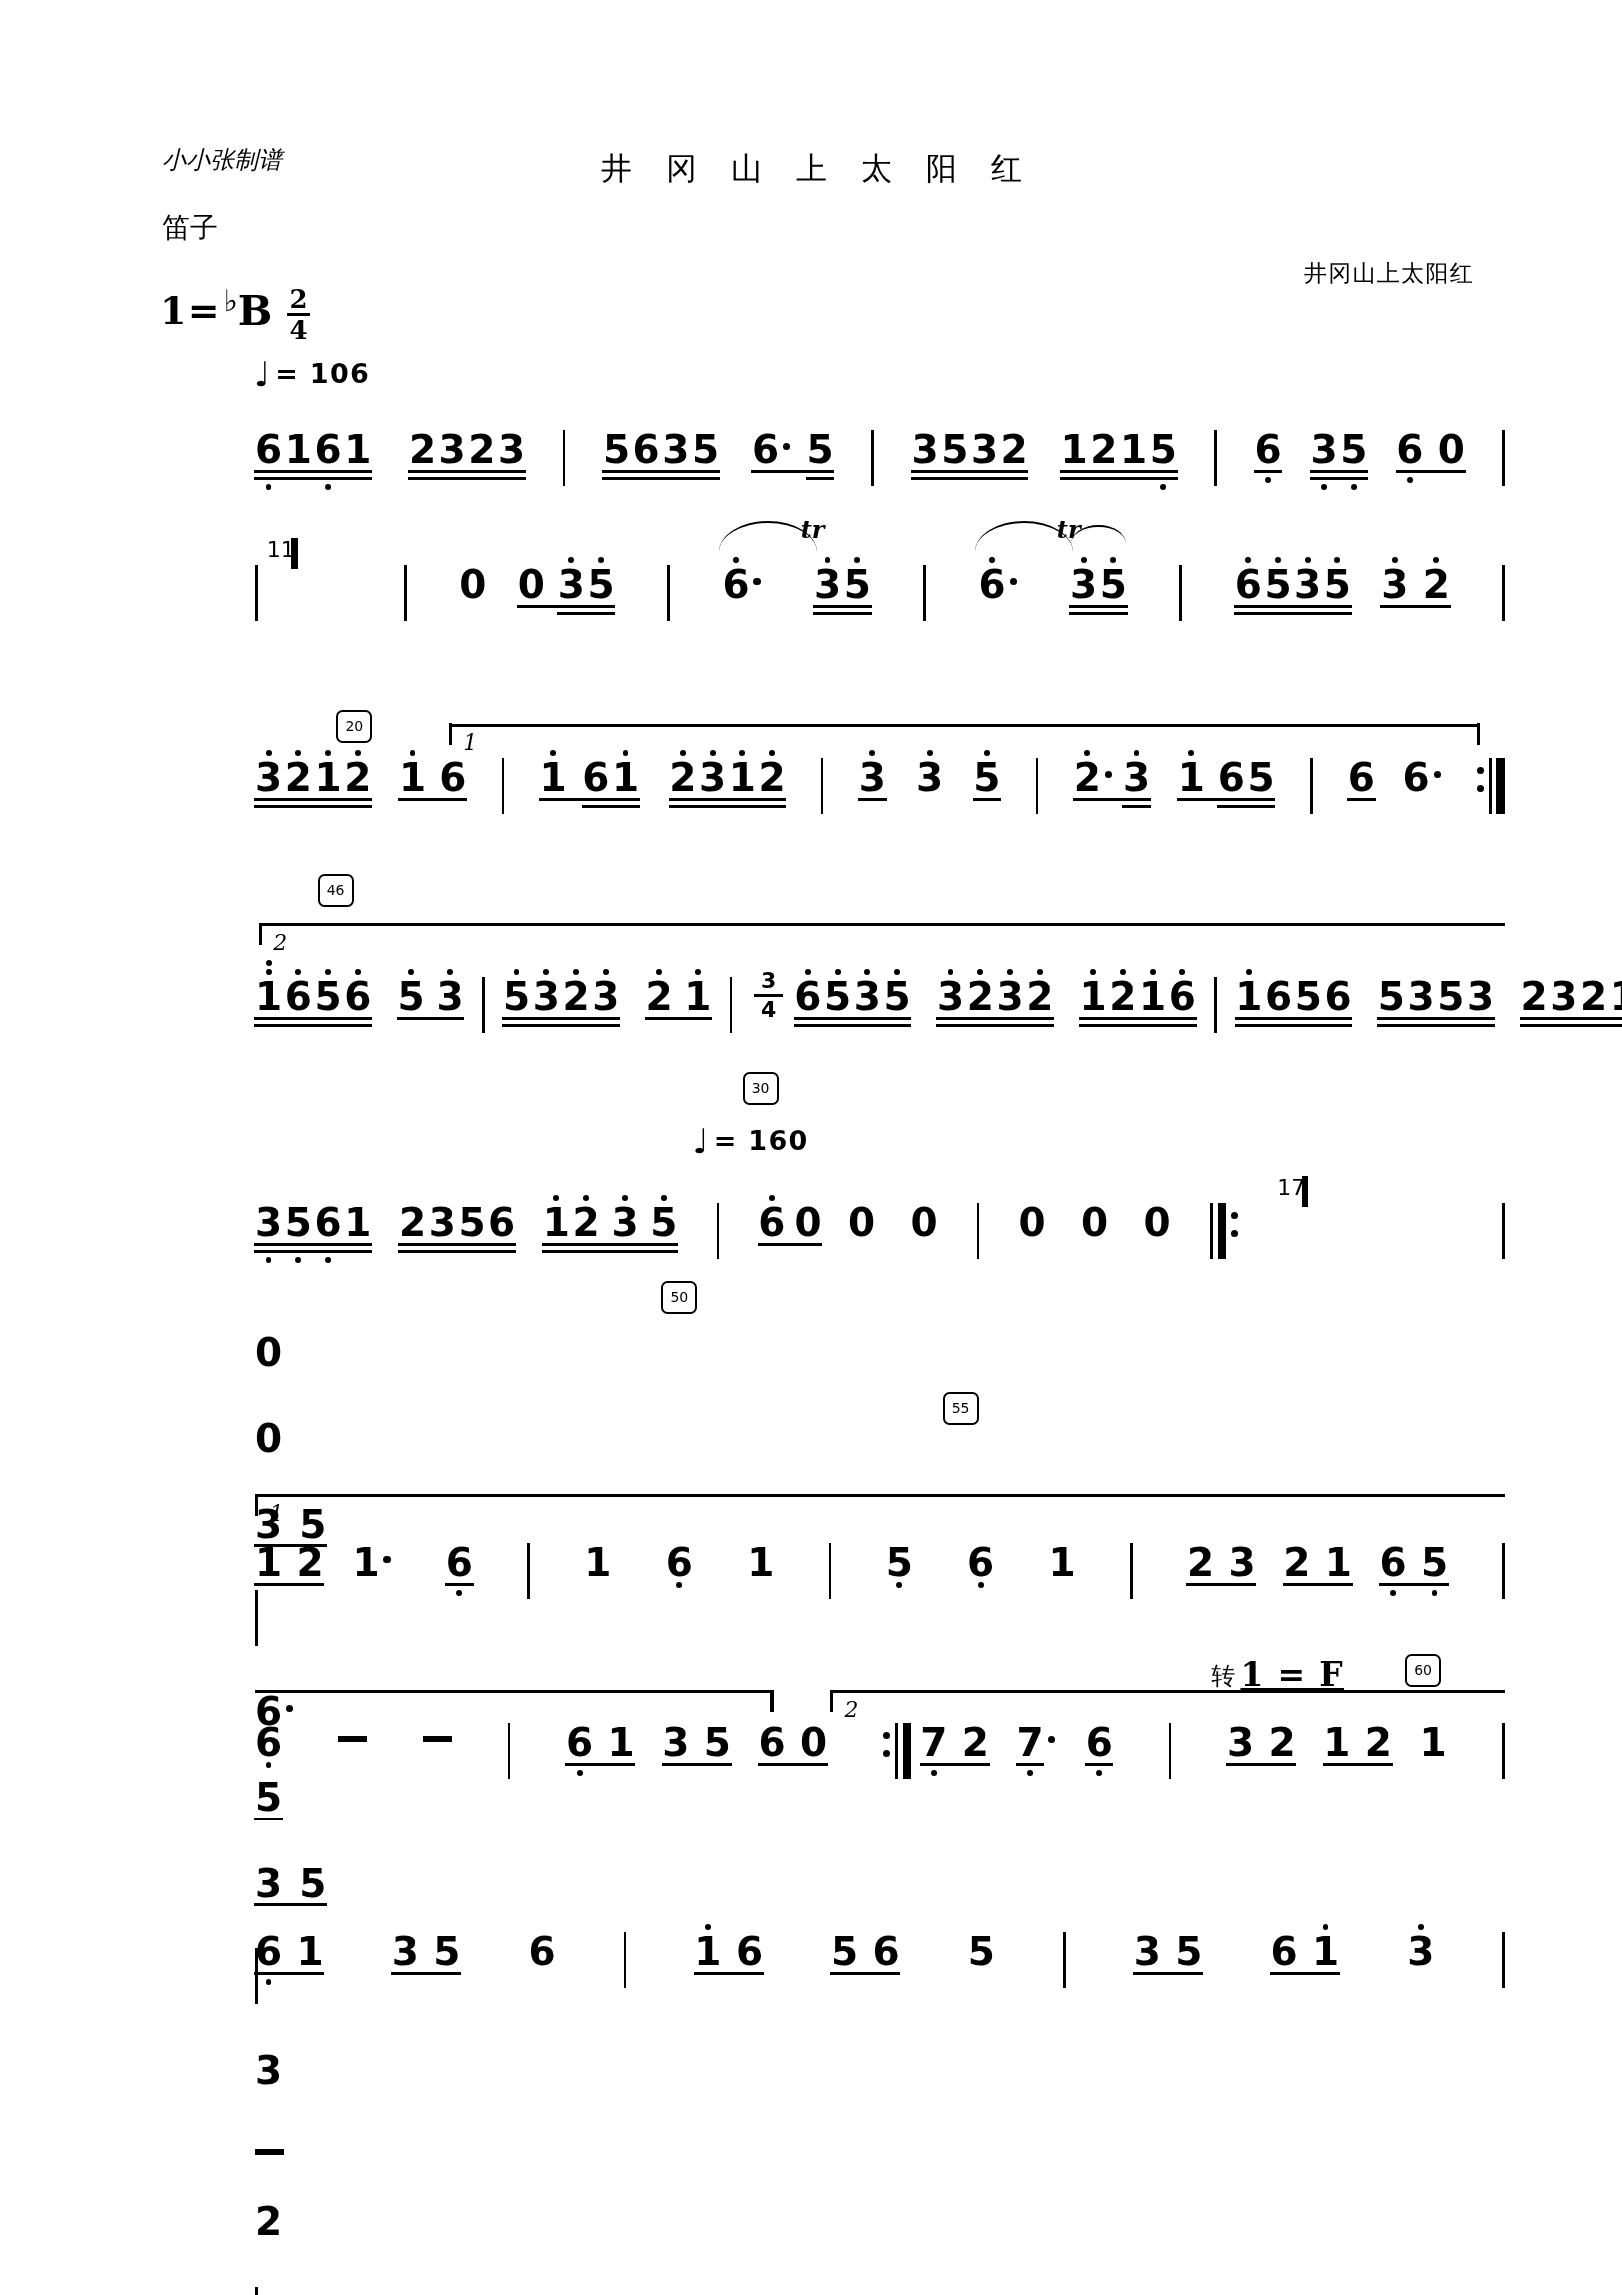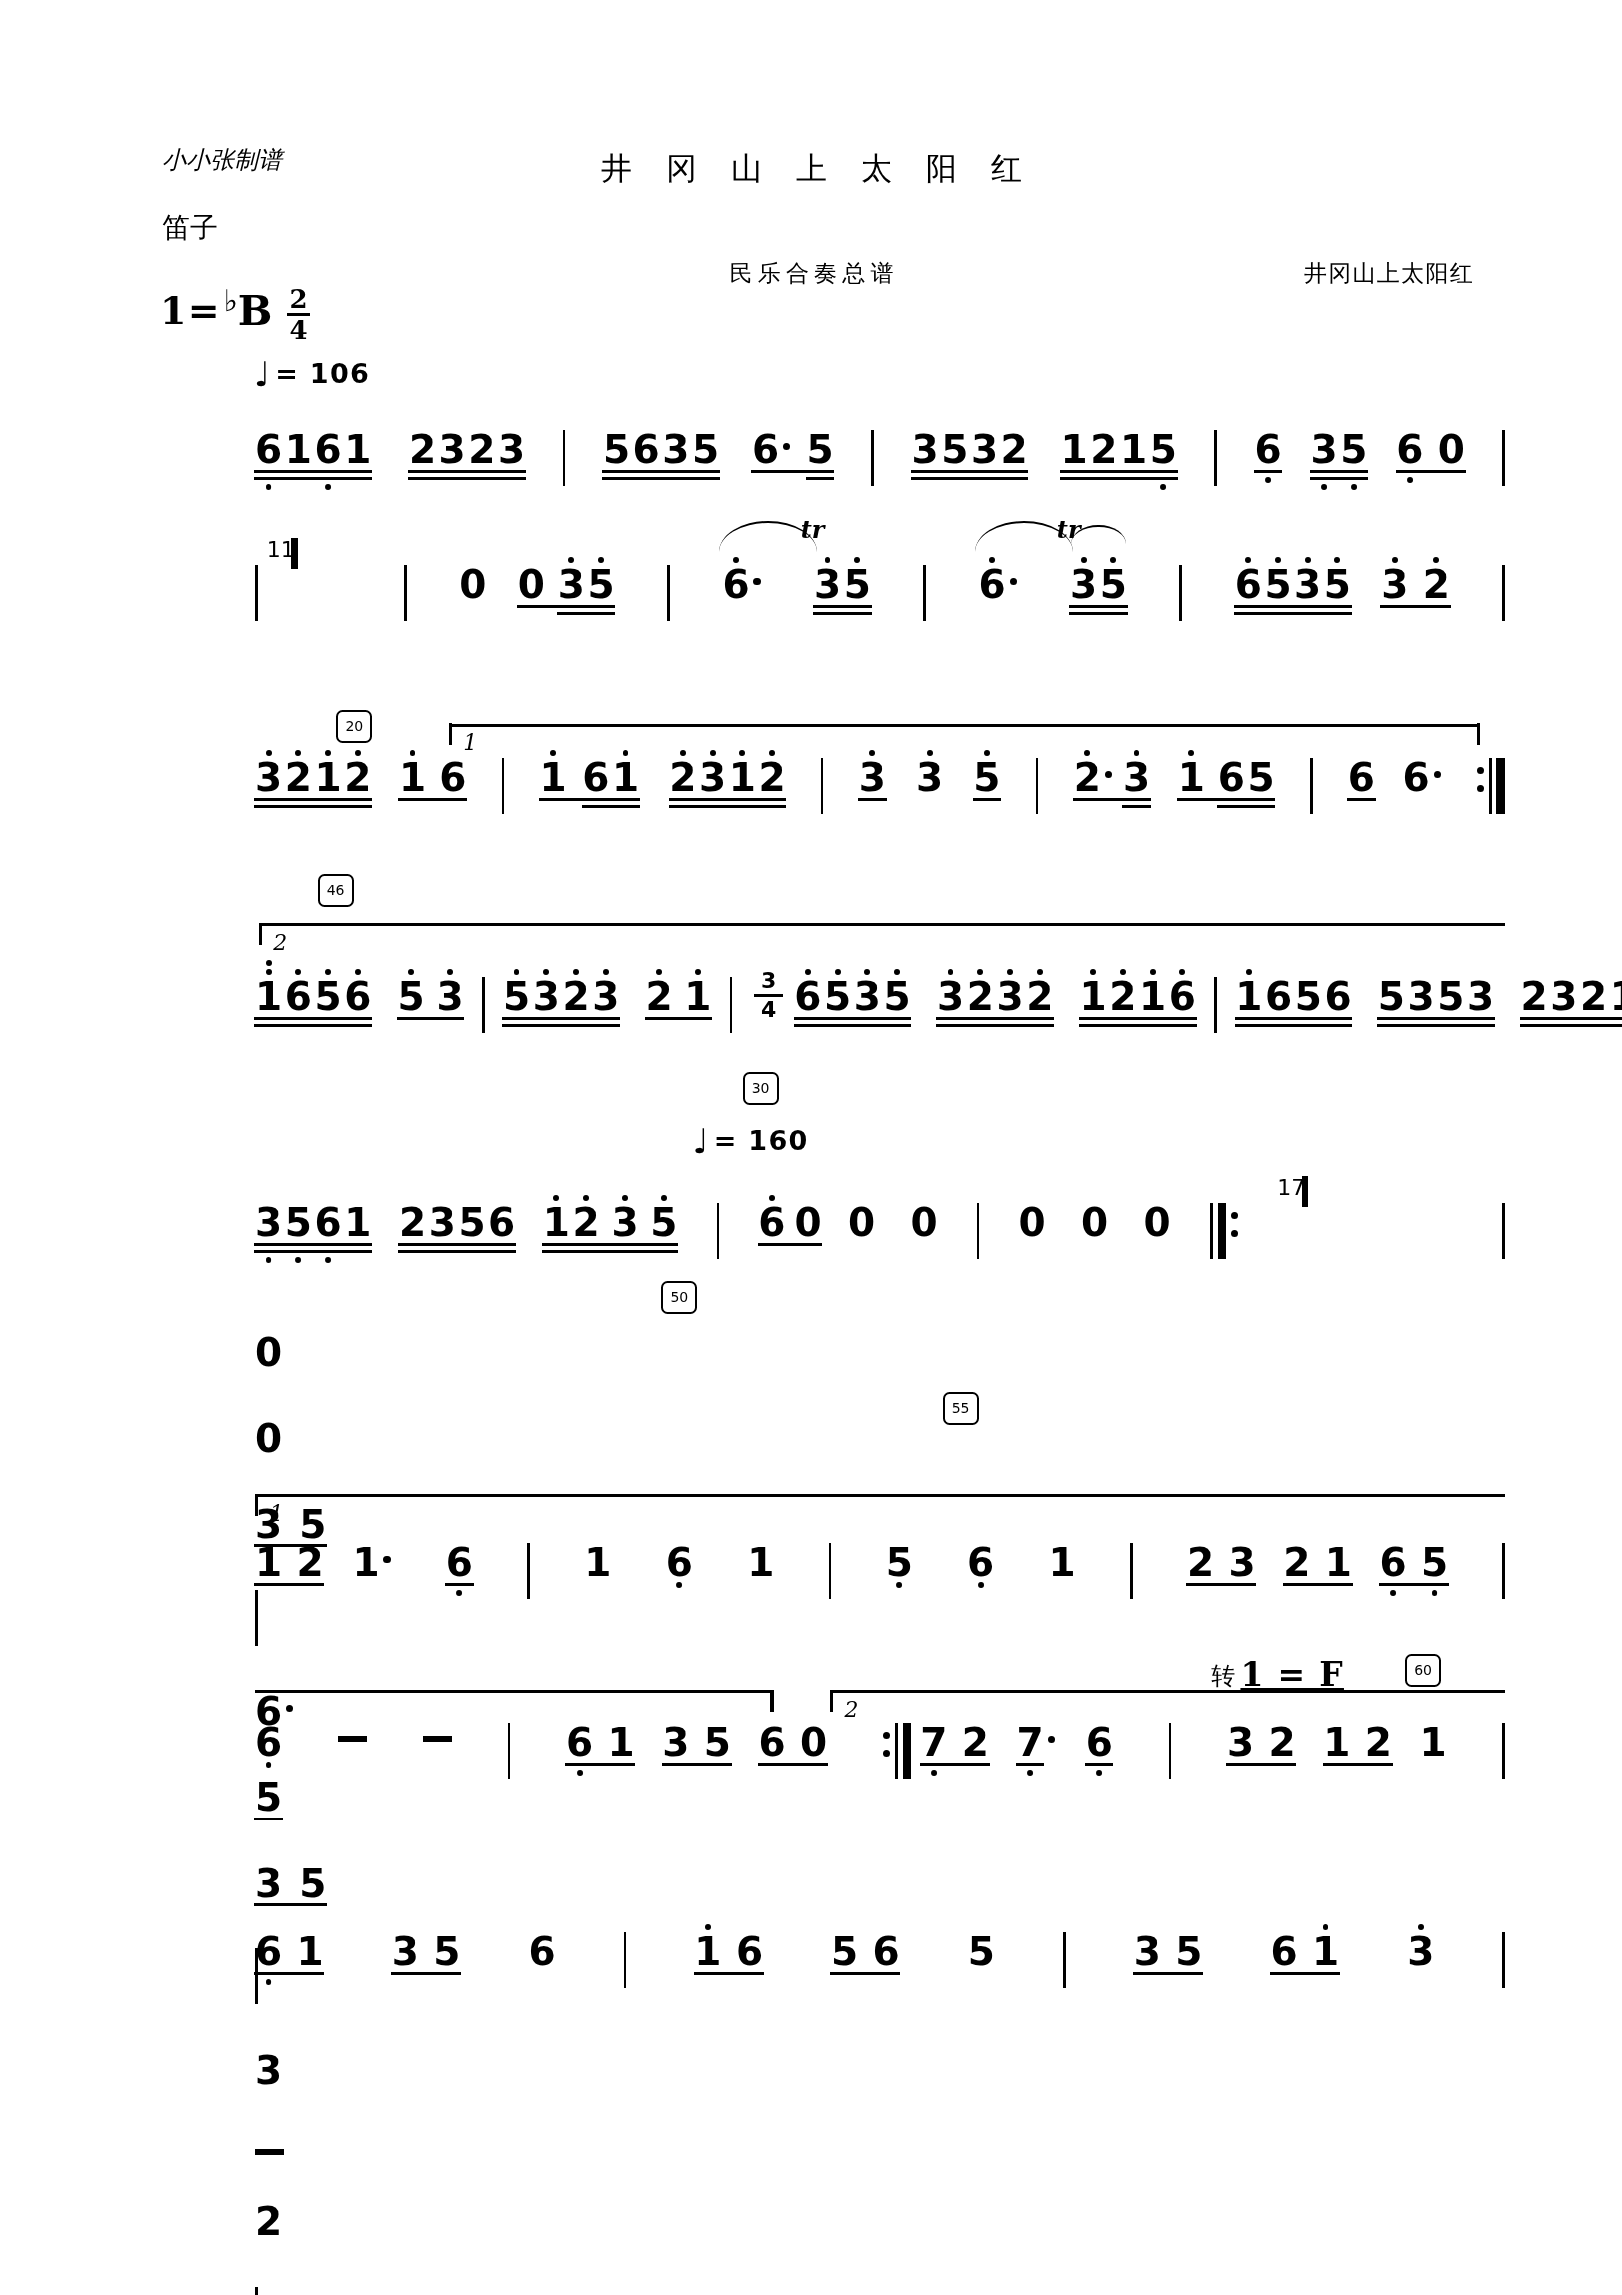--- a/index.html
+++ b/index.html
@@ -74,7 +74,6 @@
   <div class="credit">小小张制谱</div>
   <div class="title">井冈山上太阳红</div>
   <div class="instr">笛子</div>
-  <div class="subtitle">民乐合奏总谱</div>
   <div class="source">井冈山上太阳红</div>
 
   <div class="keysig">

